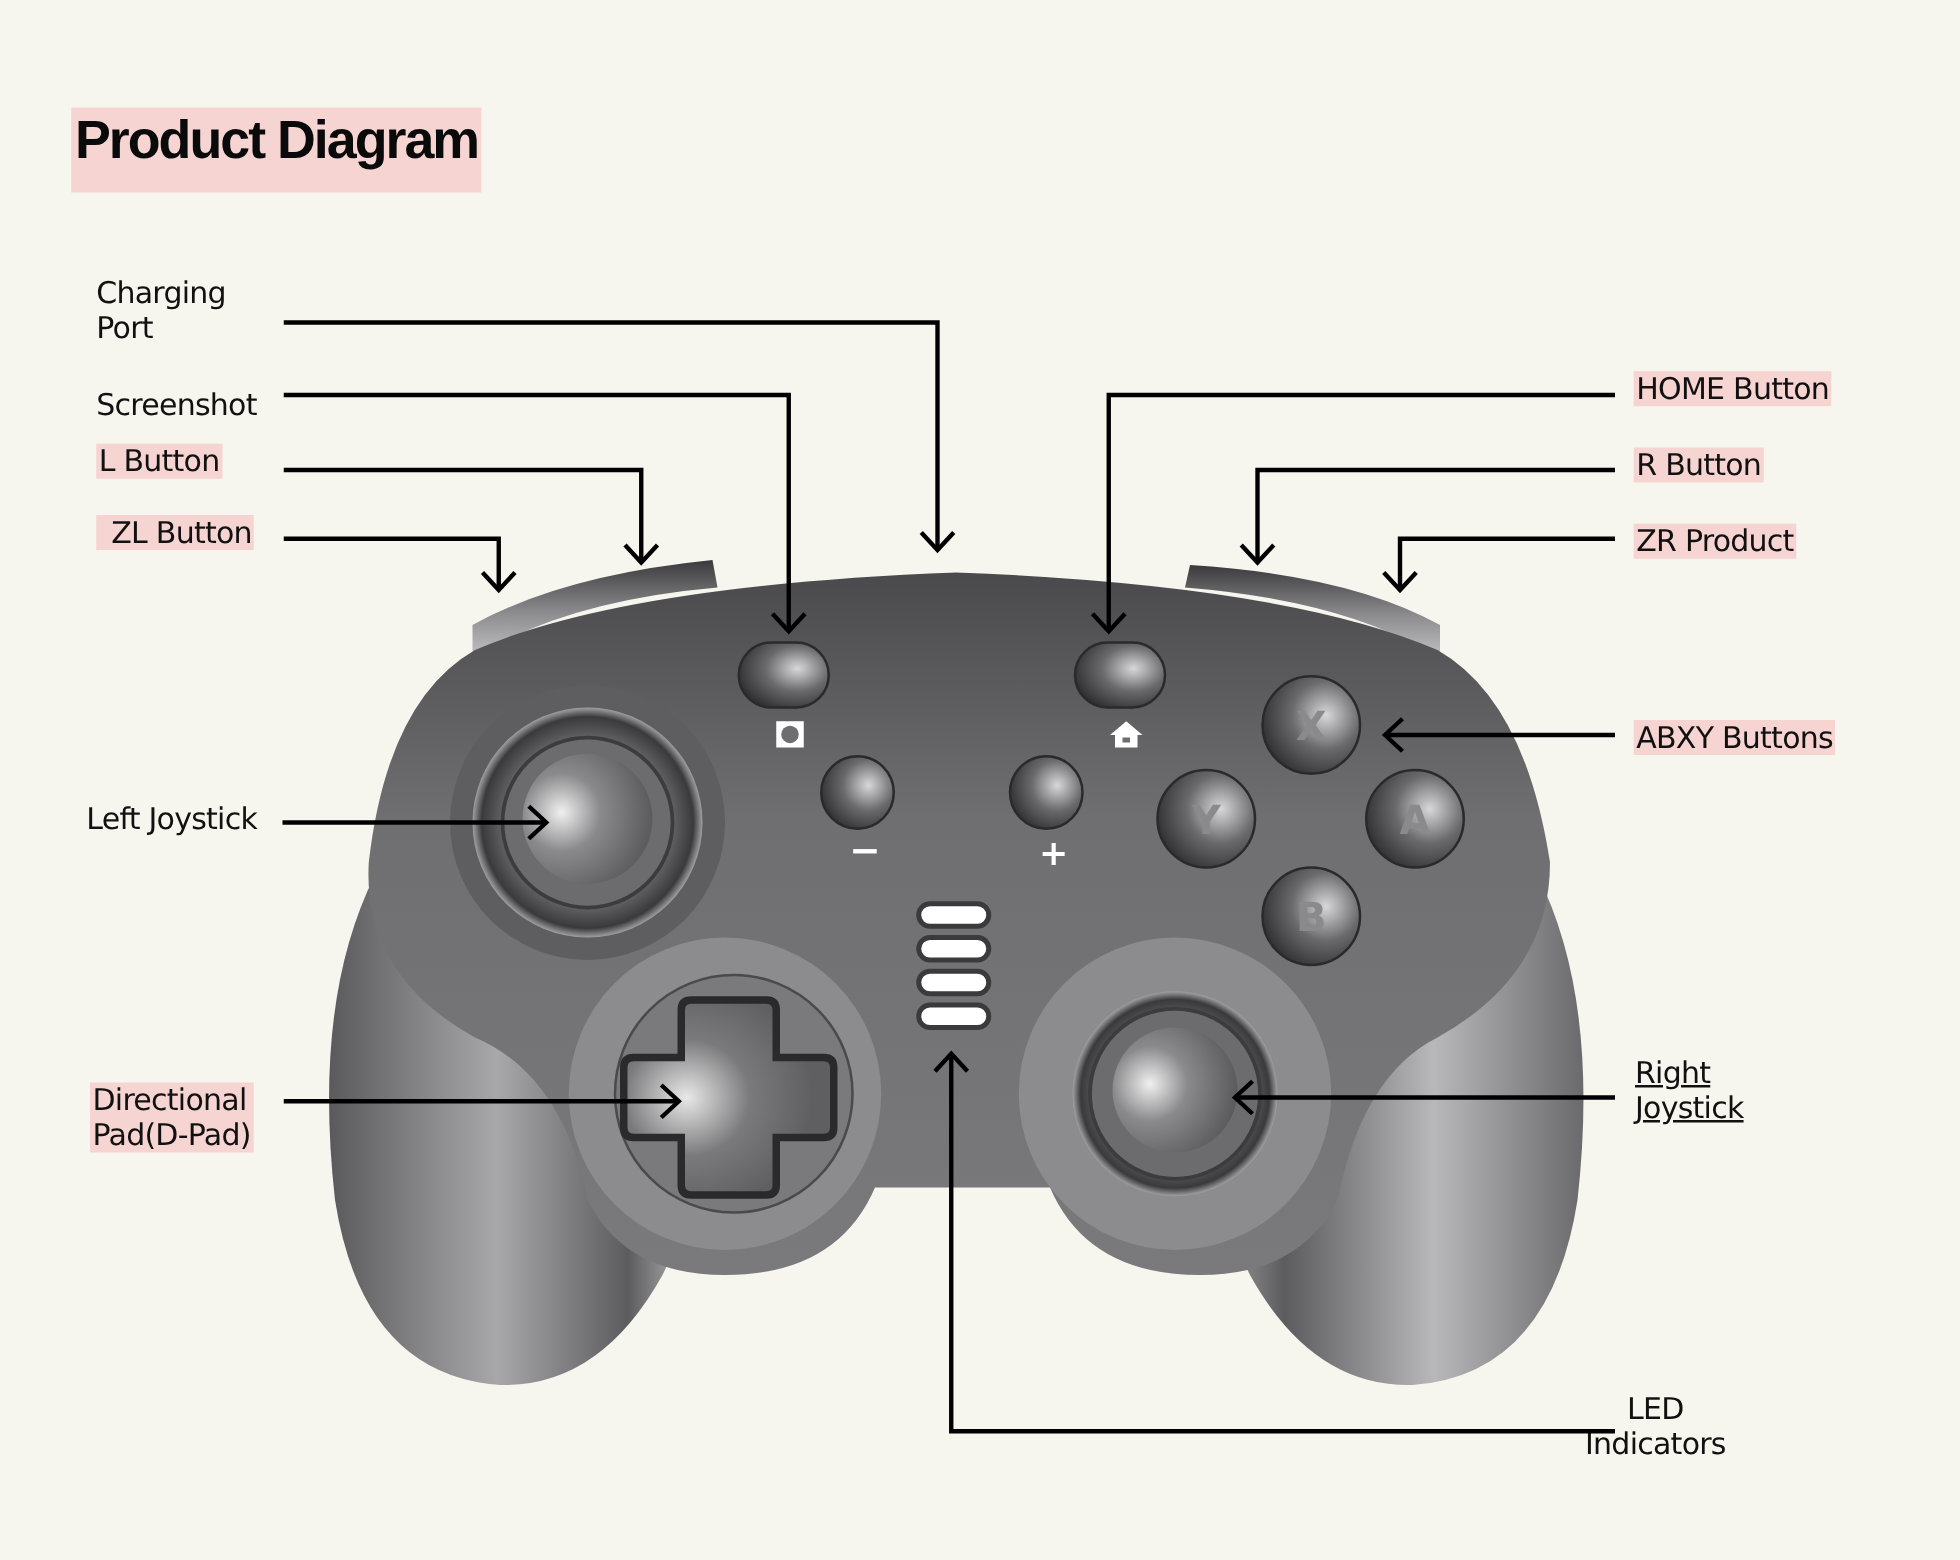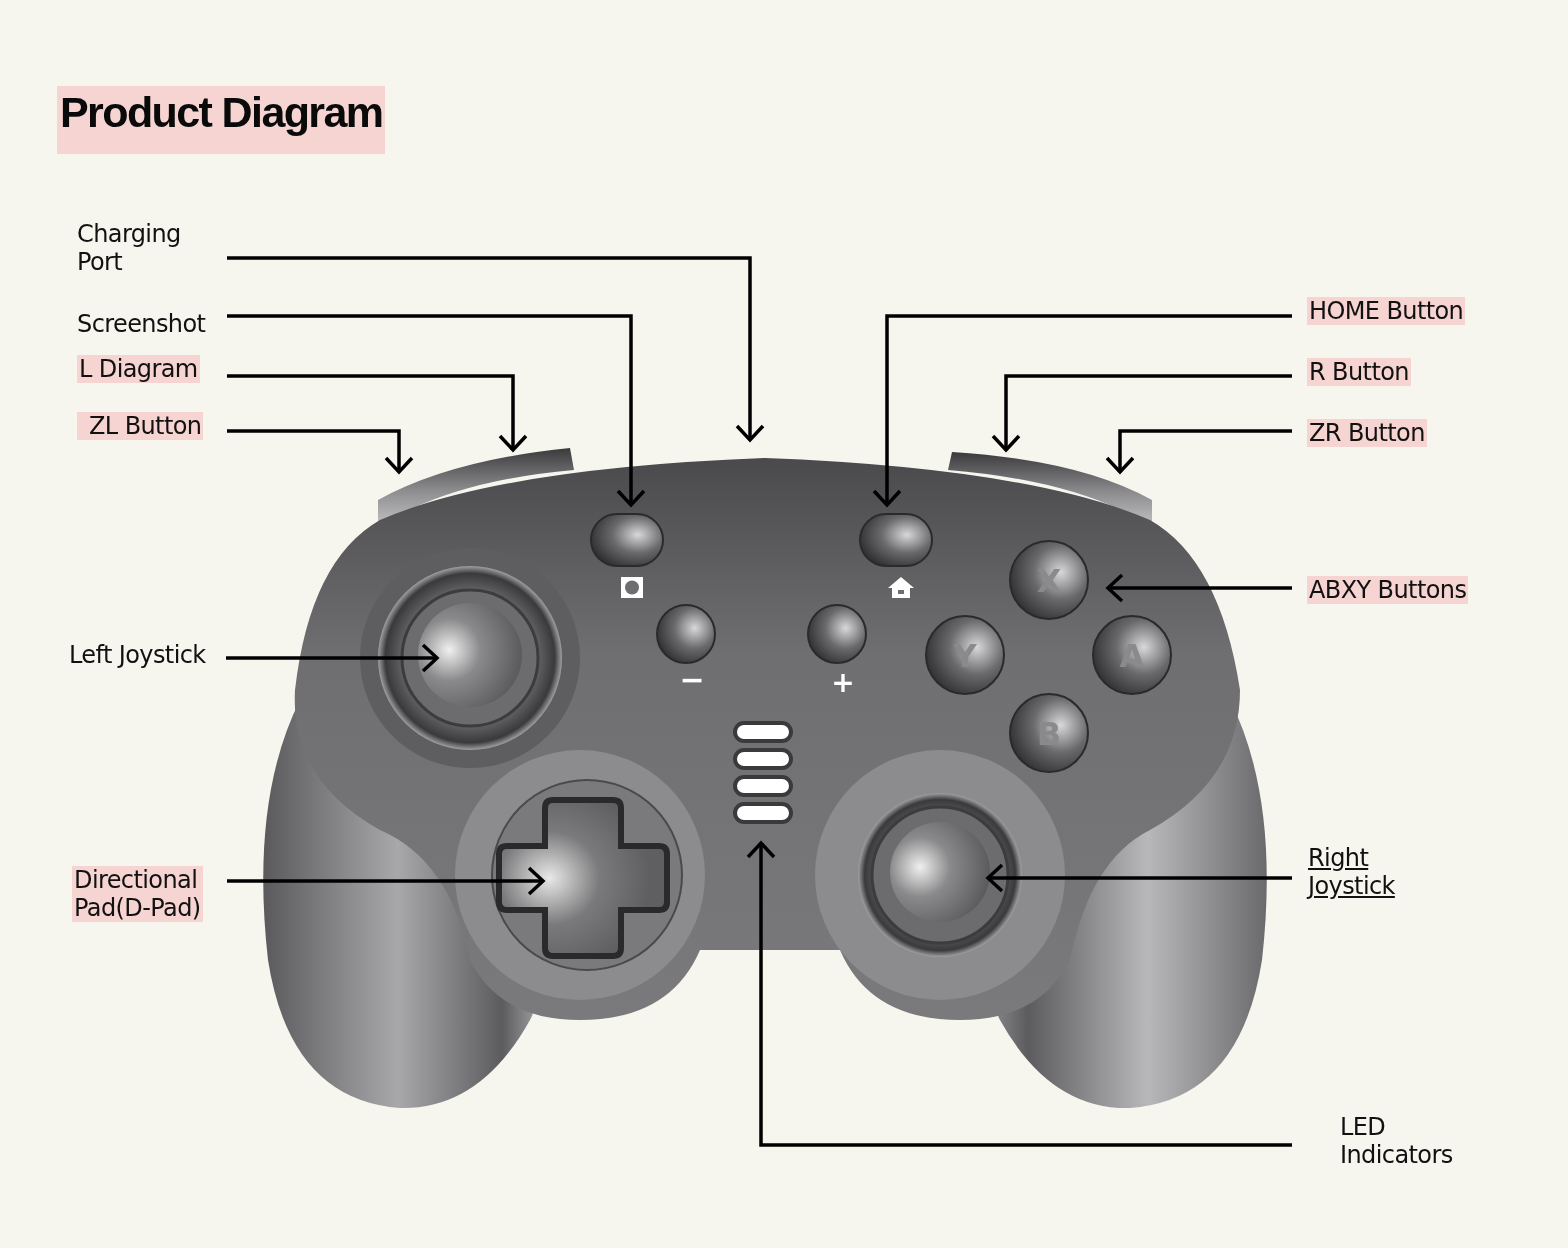--- a/index.html
+++ b/index.html
@@ -35,7 +35,7 @@
 <div class="label" style="left:77px;top:220px;">Charging
 Port</div>
 <div class="label" style="left:77px;top:294px;margin-top:16px;">Screenshot</div>
-<div class="label hl" style="left:77px;top:355px;">L Diagram</div>
+<div class="label hl" style="left:77px;top:355px;">L Button</div>
 <div class="label hl" style="left:77px;top:412px;padding-left:12px;">ZL Button</div>
 <div class="label" style="left:69px;top:641px;">Left Joystick</div>
 <div class="label hl" style="left:72px;top:866px;">Directional

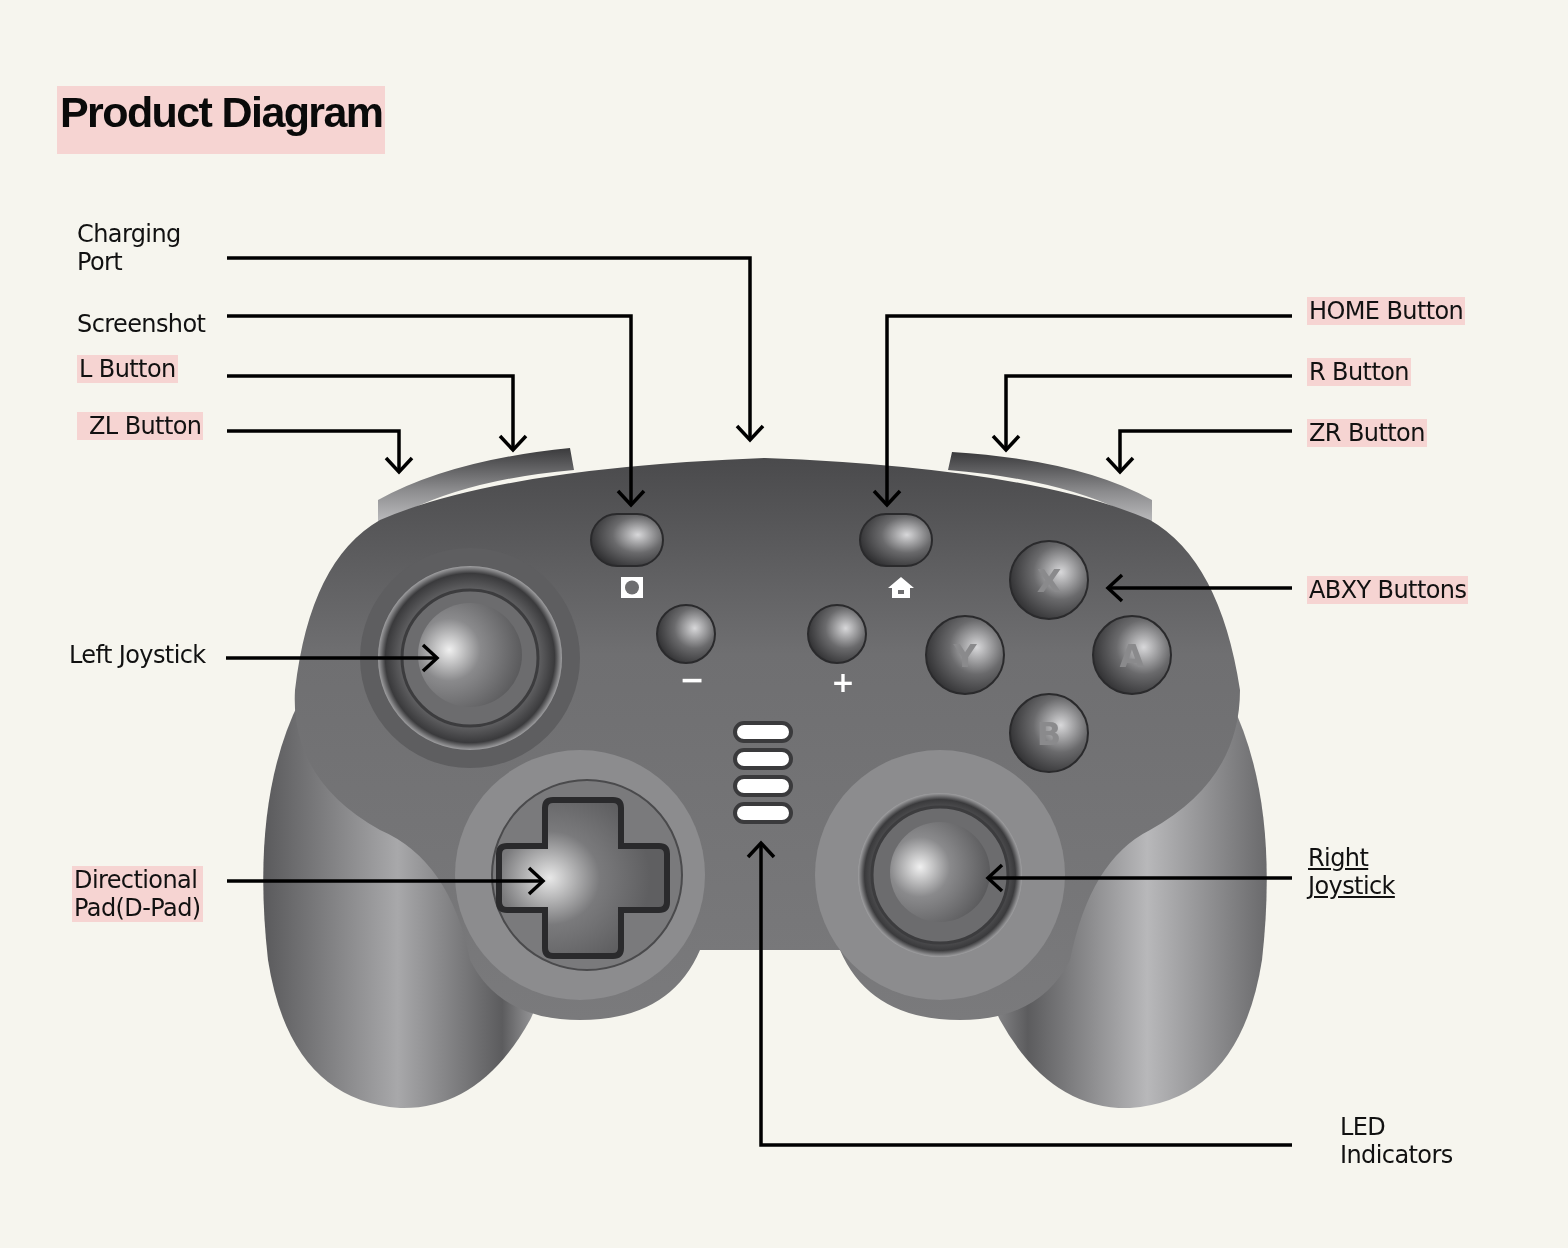--- a/index.html
+++ b/index.html
@@ -43,7 +43,7 @@
 
 <div class="label hl" style="left:1307px;top:297px;">HOME Button</div>
 <div class="label hl" style="left:1307px;top:358px;">R Button</div>
-<div class="label hl" style="left:1307px;top:419px;">ZR Button</div>
+<div class="label hl" style="left:1307px;top:419px;">ZR Product</div>
 <div class="label hl" style="left:1307px;top:576px;">ABXY Buttons</div>
 <div class="label" style="left:1308px;top:844px;text-decoration:underline;">Right
 Joystick</div>

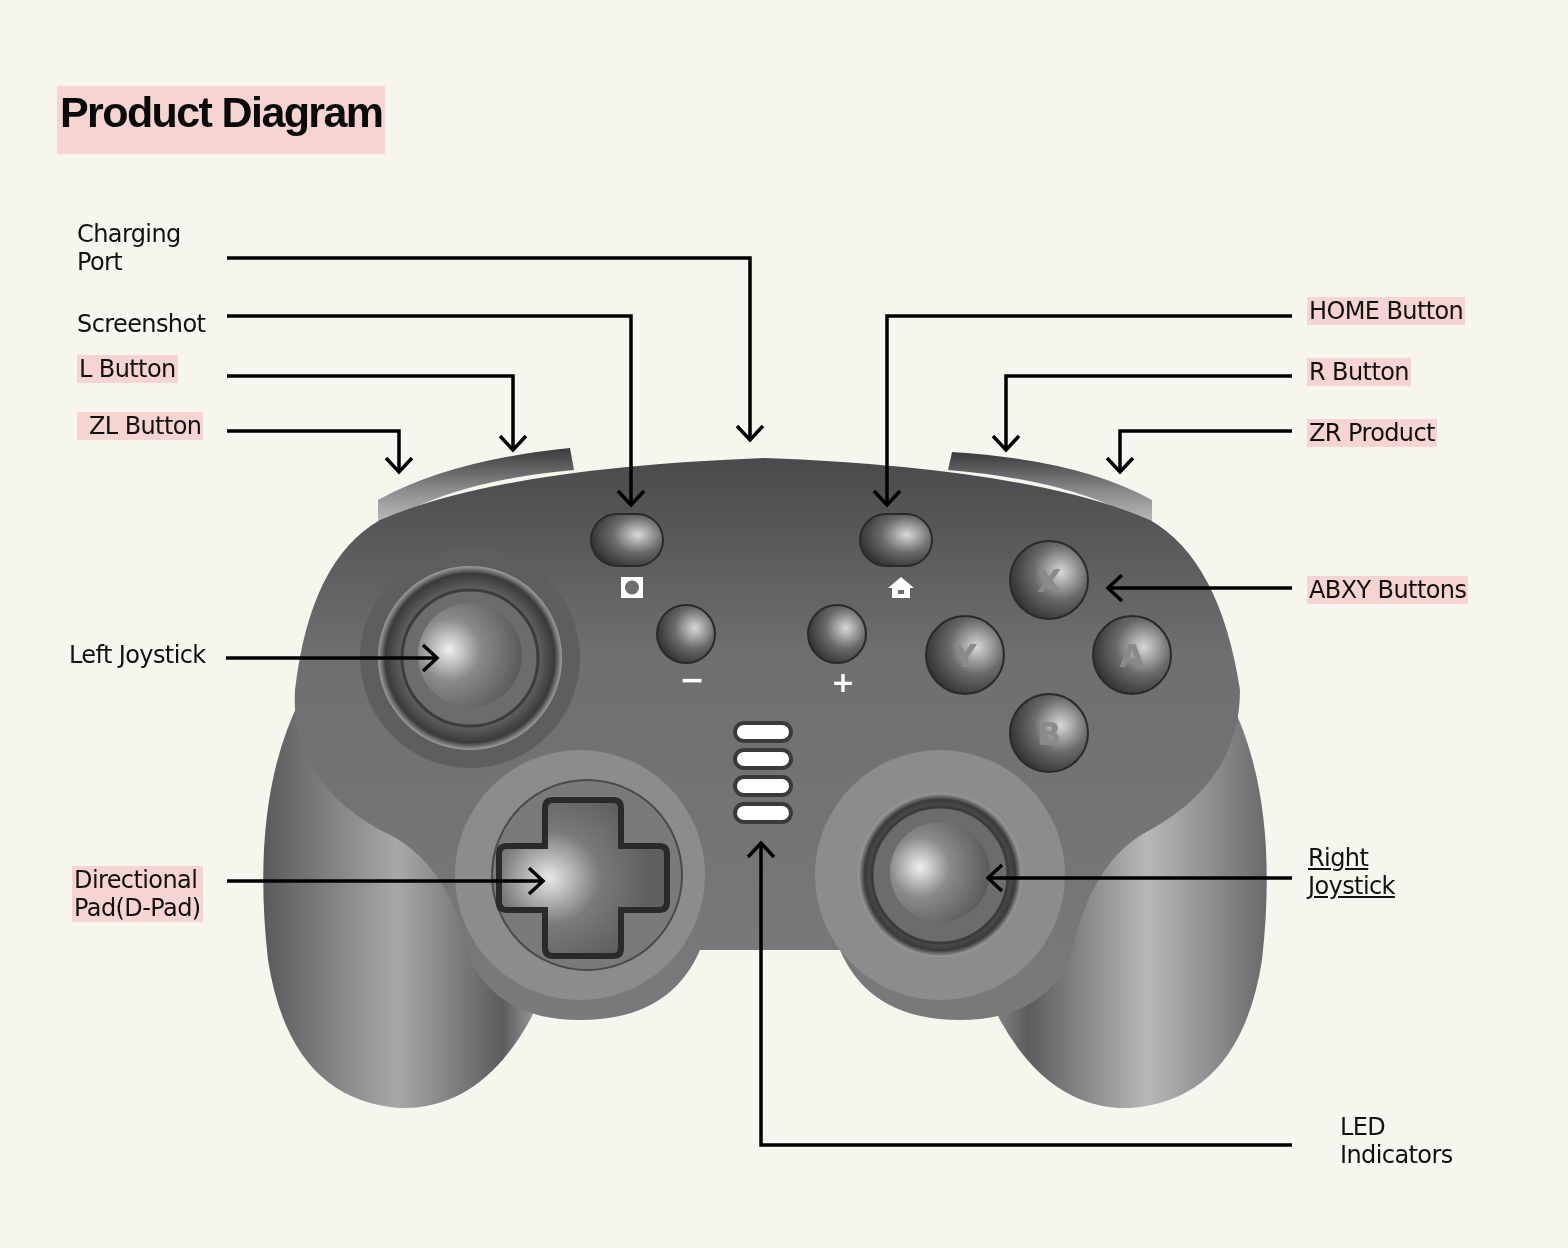--- a/index.html
+++ b/index.html
@@ -47,7 +47,7 @@
 <div class="label hl" style="left:1307px;top:576px;">ABXY Buttons</div>
 <div class="label" style="left:1308px;top:844px;text-decoration:underline;">Right
 Joystick</div>
-<div class="label" style="left:1340px;top:1113px;">LED
+<div class="label" style="left:1268px;top:1113px;text-align:center;">LED
 Indicators</div>
 
 <svg class="diagram" width="1568" height="1248" viewBox="0 0 1568 1248">

